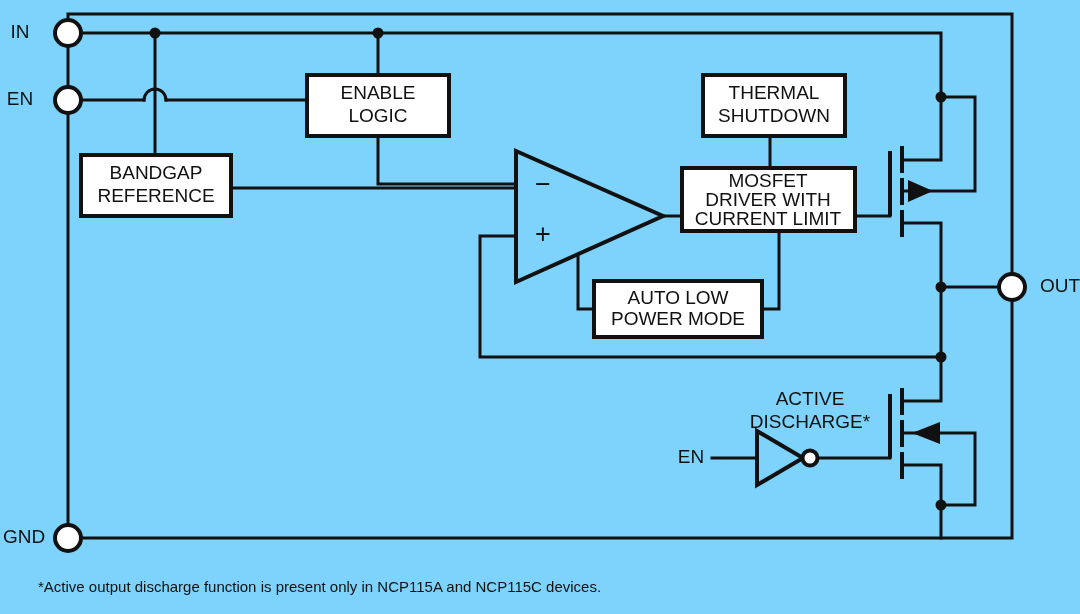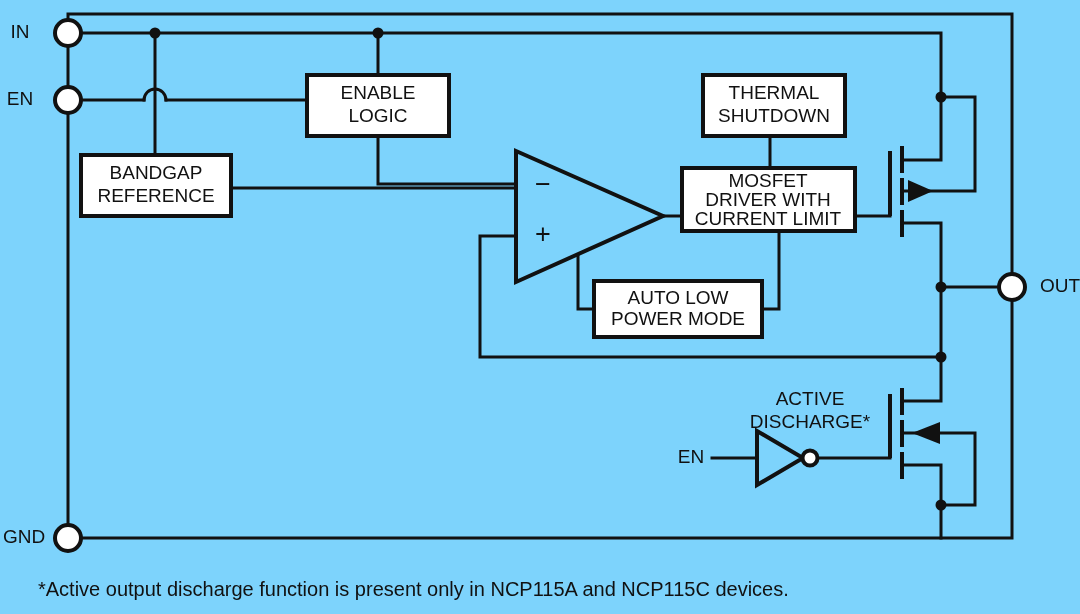--- a/index.html
+++ b/index.html
@@ -250,7 +250,7 @@
   </svg>
 
   <div style="position:absolute; left:38px; top:578px; width:1020px;
-              font-size:20px; color:#111111; font-family:'Liberation Sans', sans-serif; white-space:nowrap;">*Active output discharge function is present only in NCP115A and NCP115C devices.</div>
+              font-size:15px; color:#111111; font-family:'Liberation Sans', sans-serif; white-space:nowrap;">*Active output discharge function is present only in NCP115A and NCP115C devices.</div>
 
 </div>
 

